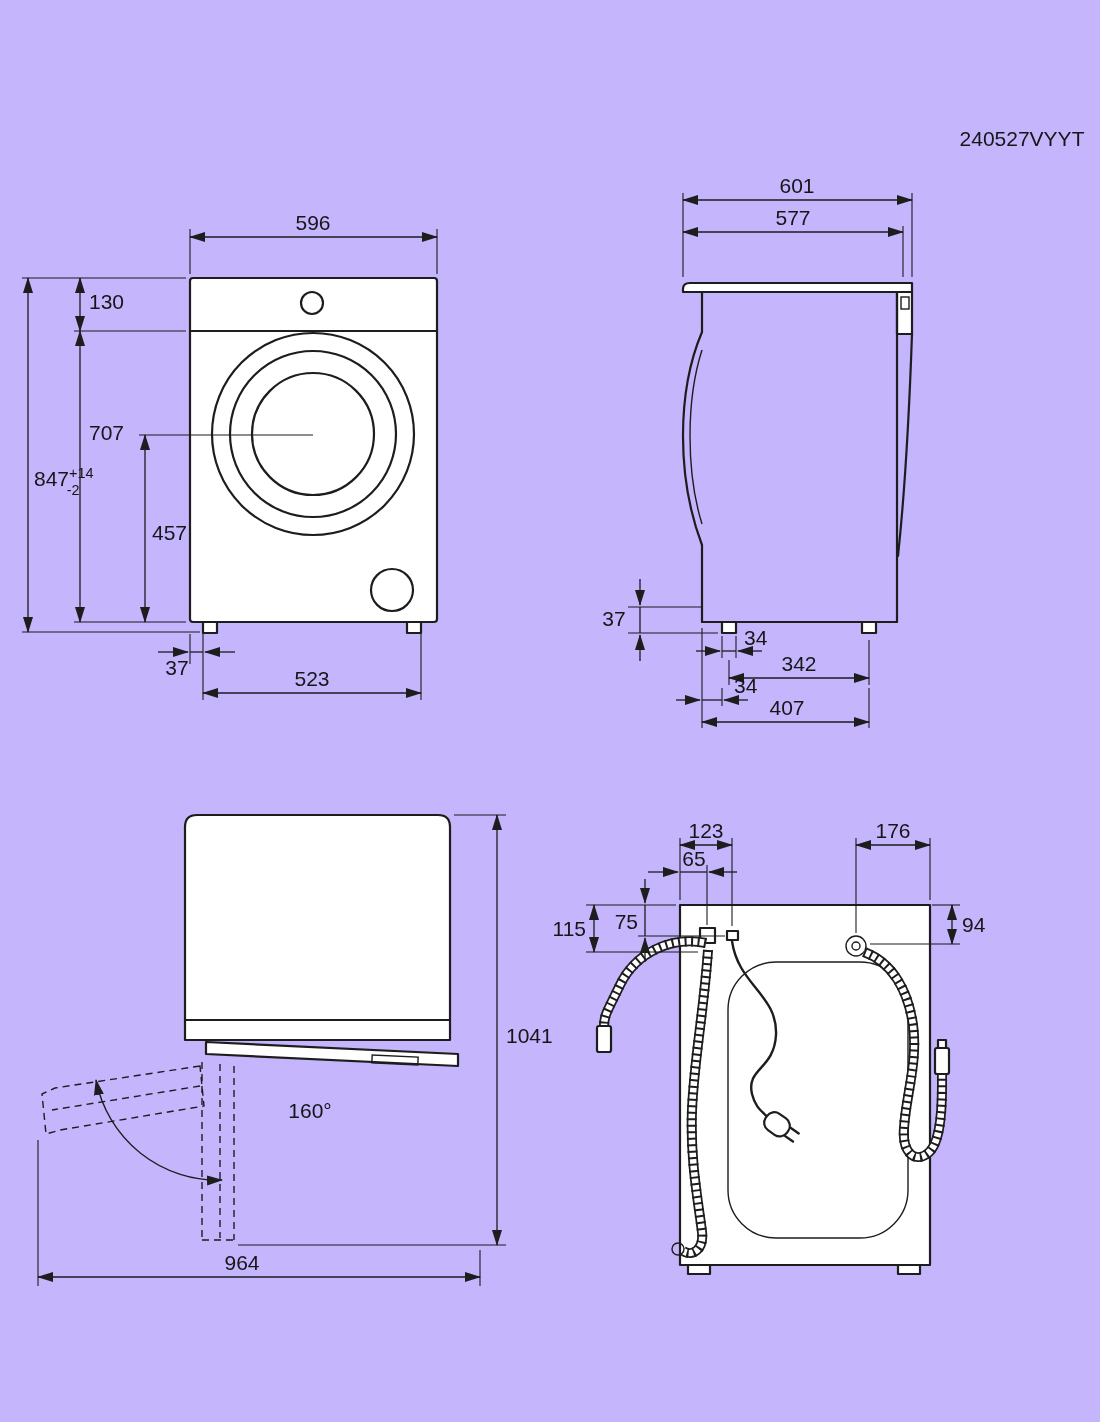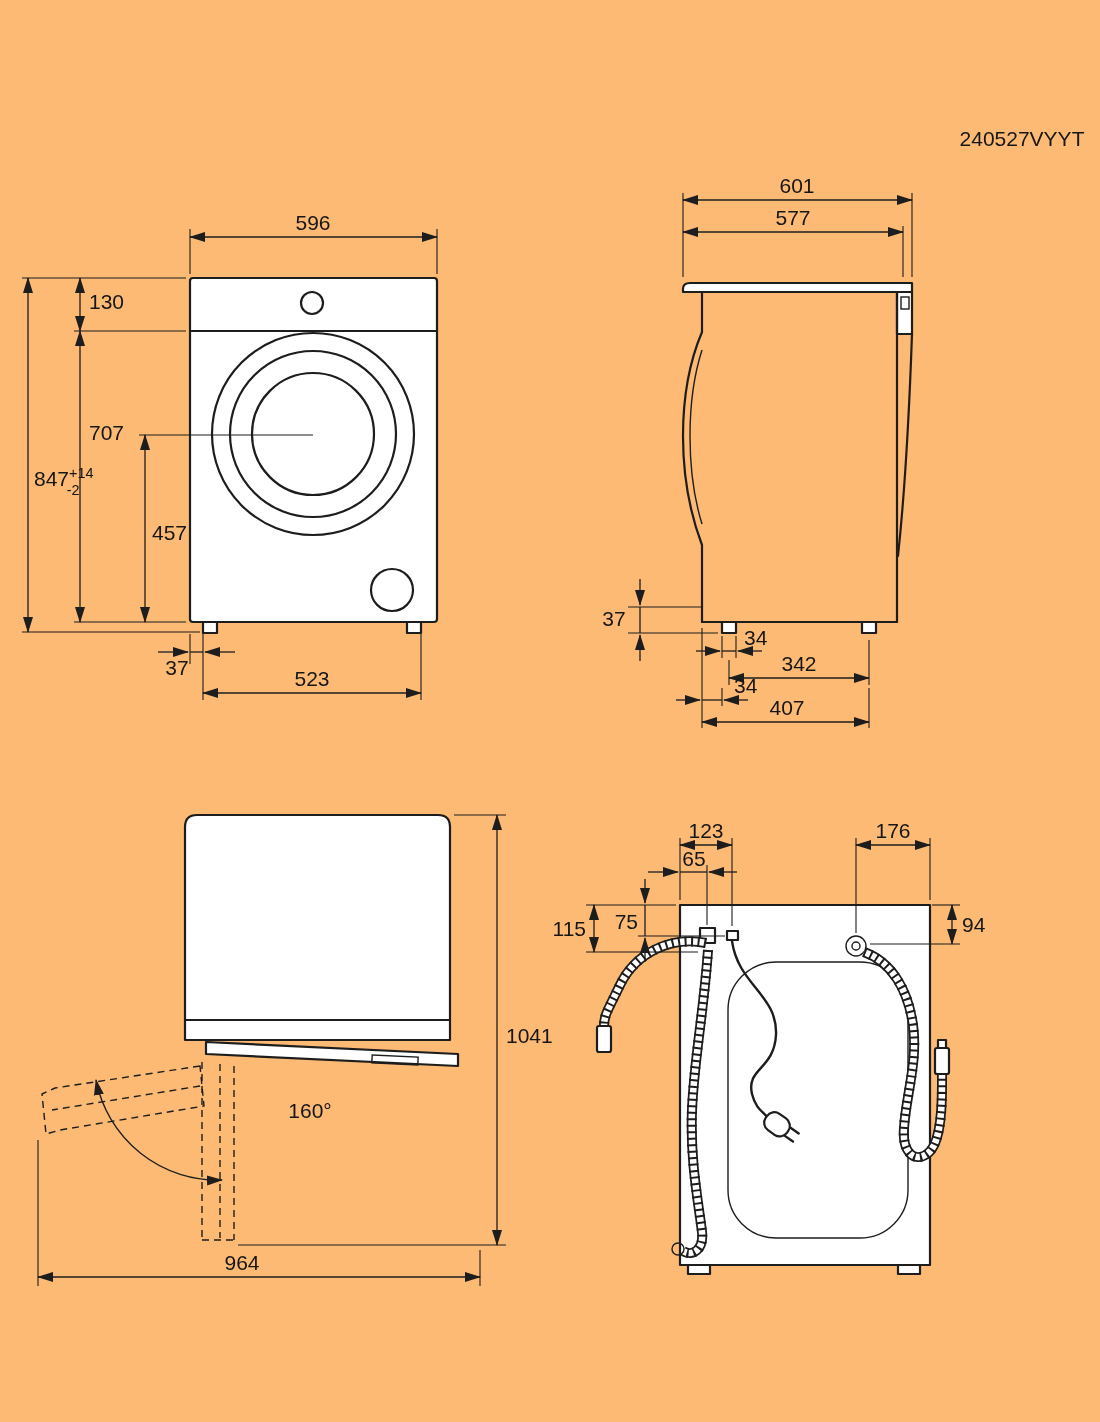--- a/index.html
+++ b/index.html
@@ -3,7 +3,7 @@
 <meta charset="utf-8">
 <style>
   html,body{margin:0;padding:0;background:#fff;}
-  .page{width:1100px;height:1422px;background:#fdba74;position:relative;font-family:"Liberation Sans",sans-serif;}
+  .page{width:1100px;height:1422px;background:#c4b5fd;position:relative;font-family:"Liberation Sans",sans-serif;}
   svg{display:block;}
   svg text{font-family:"Liberation Sans",sans-serif;font-size:21px;fill:#161616;}
   .sm{font-size:14.5px;}

